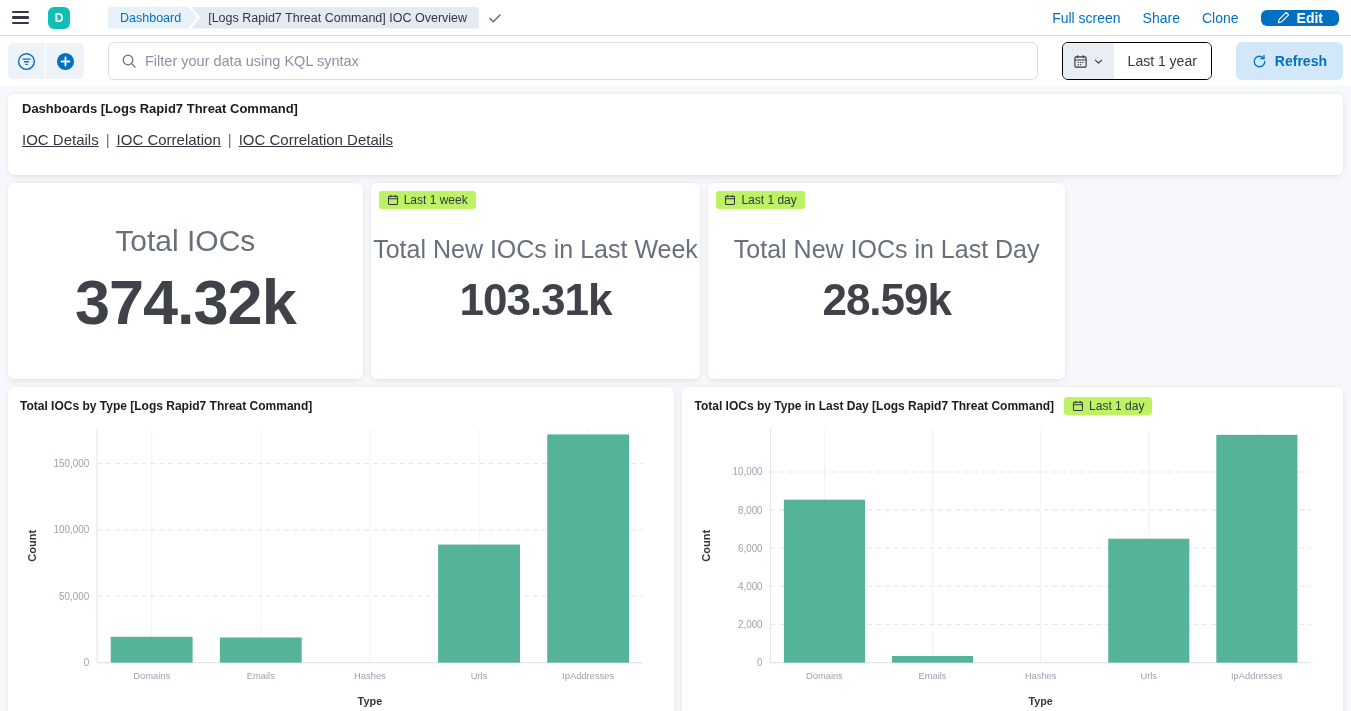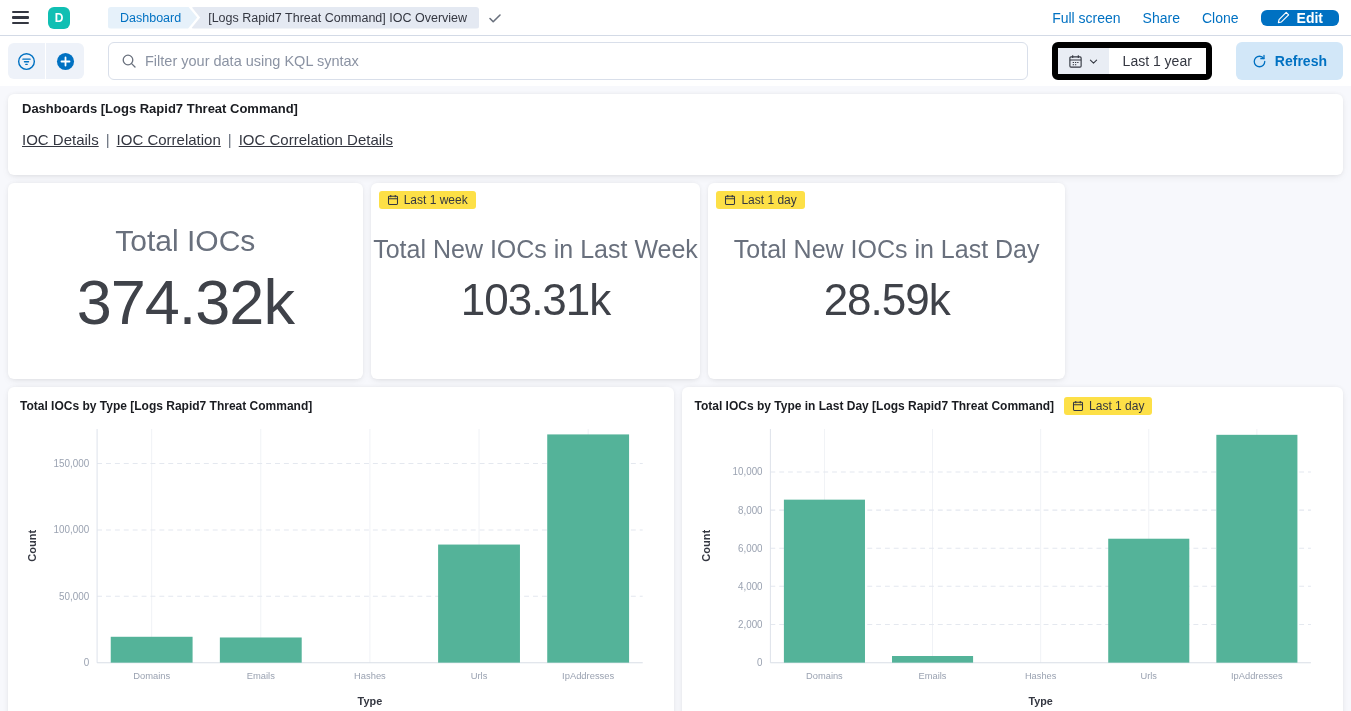--- a/index.html
+++ b/index.html
@@ -42,7 +42,7 @@
   .search-box input { flex:1; border:none; outline:none; font-size:14.5px; color:#343741;
     font-family:inherit; background:transparent; }
   .search-box input::placeholder { color:#8B93A3; }
-  .timepicker { display:flex; align-items:stretch; height:38px; border:6px solid #000000;
+  .timepicker { display:flex; align-items:stretch; height:38px; border:1px solid #000000;
     border-radius:6px; overflow:hidden; background:#fff; }
   .tp-cal { display:flex; align-items:center; gap:5px; background:#E9EDF4; padding:0 10px;
     border:none; cursor:pointer; color:#343741; }

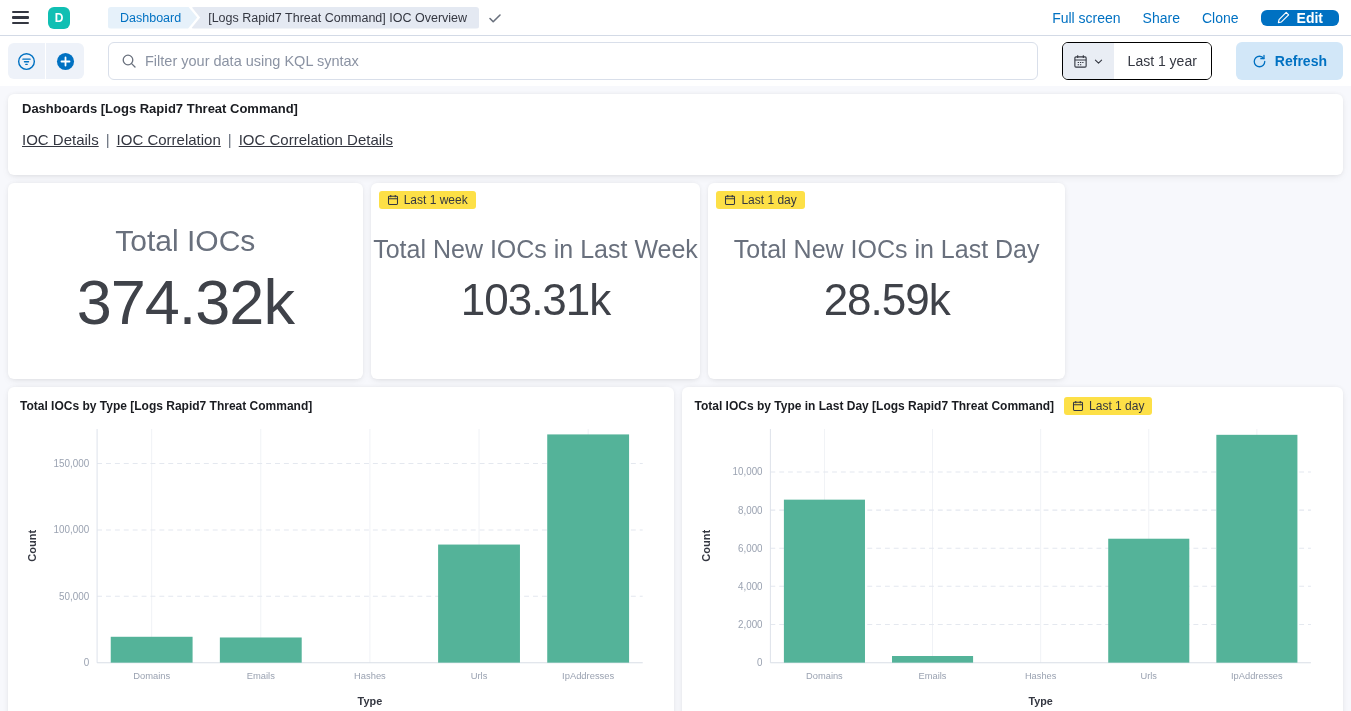--- a/index.html
+++ b/index.html
@@ -72,7 +72,7 @@
   .m-xl .metric-title { font-size:30px; } .m-xl .metric-value { font-size:63px; line-height:1.15; }
   .m-lg .metric-title { font-size:25px; } .m-lg .metric-value { font-size:44px; line-height:1.25; }
   .m-md .metric-title { font-size:22px; } .m-md .metric-value { font-size:37px; line-height:1.3; }
-  .badge { display:inline-flex; align-items:center; gap:5px; background:#fde047; color:#343741;
+  .badge { display:inline-flex; align-items:center; gap:5px; background:#bef264; color:#343741;
     font-size:12px; font-weight:500; padding:2px 8px; border-radius:3px; white-space:nowrap; }
   .badge-abs { position:absolute; top:8px; left:8px; }
 

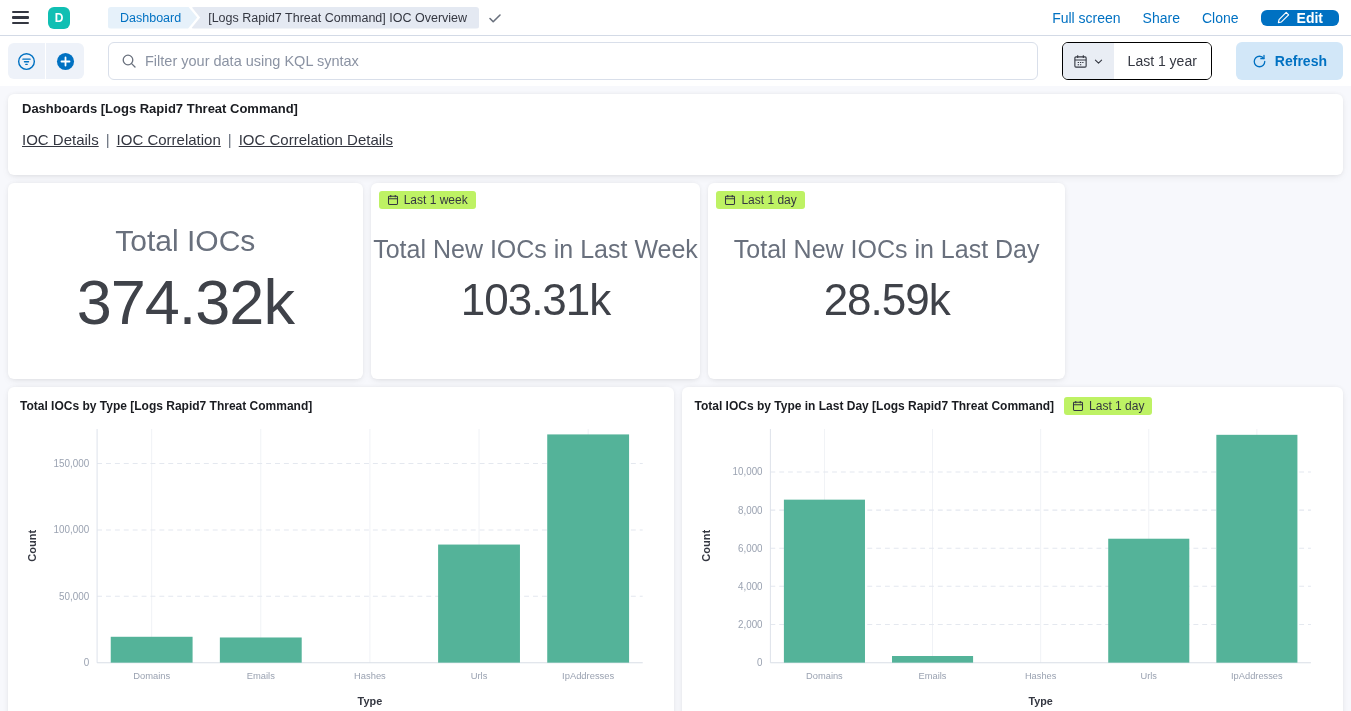--- a/index.html
+++ b/index.html
@@ -68,7 +68,7 @@
   .metric-panel { position:relative; display:flex; flex-direction:column;
     align-items:center; justify-content:center; }
   .metric-title { color:#69707D; text-align:center; }
-  .metric-value { color:#3F4249; font-weight:normal; text-align:center; letter-spacing:-1px;margin-top:8px; }
+  .metric-value { color:#3F4249; font-weight:bold; text-align:center; letter-spacing:-1px;margin-top:8px; }
   .m-xl .metric-title { font-size:30px; } .m-xl .metric-value { font-size:63px; line-height:1.15; }
   .m-lg .metric-title { font-size:25px; } .m-lg .metric-value { font-size:44px; line-height:1.25; }
   .m-md .metric-title { font-size:22px; } .m-md .metric-value { font-size:37px; line-height:1.3; }

